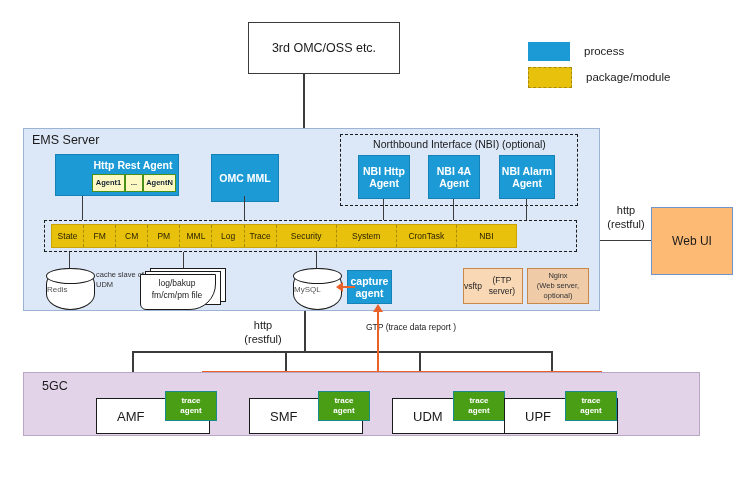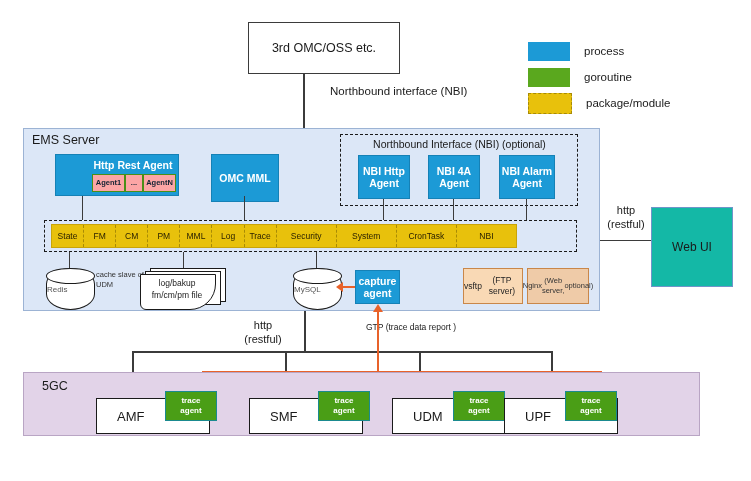--- a/index.html
+++ b/index.html
@@ -129,10 +129,6 @@
     <span>process</span>
   </div>
   <div class="lg-row">
-    <div class="sw g"></div>
-    <span>goroutine</span>
-  </div>
-  <div class="lg-row">
     <div class="sw m"></div>
     <span>package/module</span>
   </div>

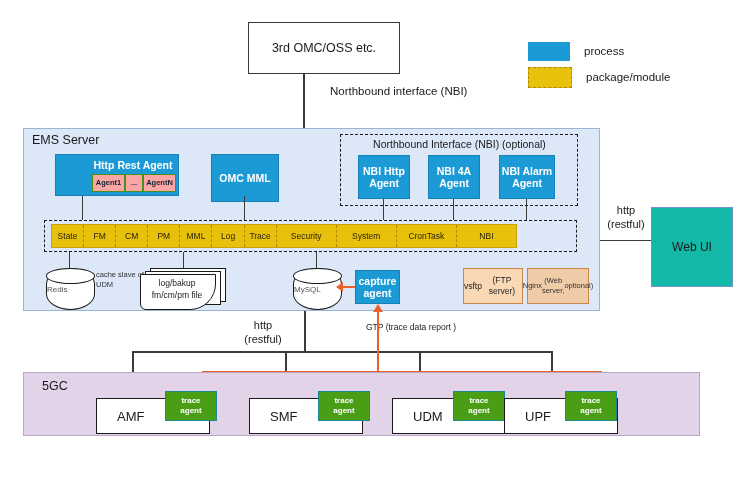--- a/index.html
+++ b/index.html
@@ -120,7 +120,6 @@
 <div class="line" style="left:303px;top:74px;width:1.6px;height:54px;"></div>
 
 <div class="abs" id="nbi-label">
-  <div>Northbound interface (NBI)</div>
 </div>
 
 <div class="abs" id="legend">

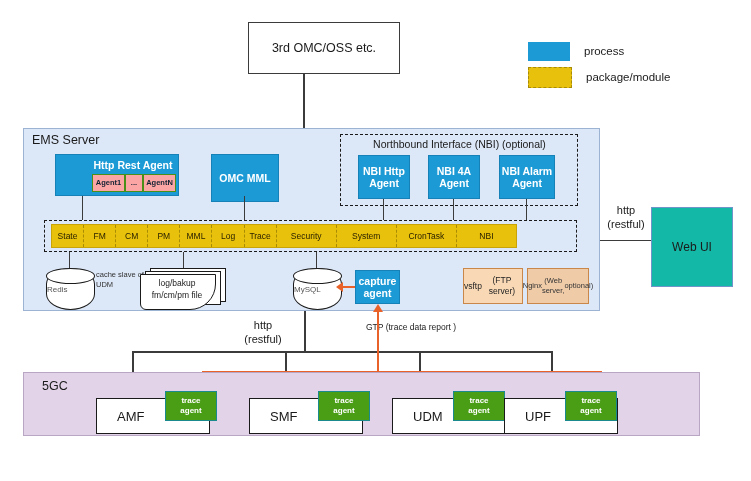--- a/index.html
+++ b/index.html
@@ -27,7 +27,7 @@
         font-size:10.5px;line-height:12.5px;}
   #http-rest-agent{left:55px;top:154px;width:124px;height:42px;}
   #hra-title{position:absolute;left:16px;top:4px;width:100%;text-align:center;font-size:10.5px;}
-  .goro{background:#fca5a5;border:1px solid #4a8f17;color:#123;font-size:7.5px;
+  .goro{background:#fef9c3;border:1px solid #4a8f17;color:#123;font-size:7.5px;
         display:flex;align-items:center;justify-content:center;}
   #agent-row{position:absolute;left:36px;top:19px;width:84px;height:18px;display:flex;}
   #agent-row>div{flex:1;}

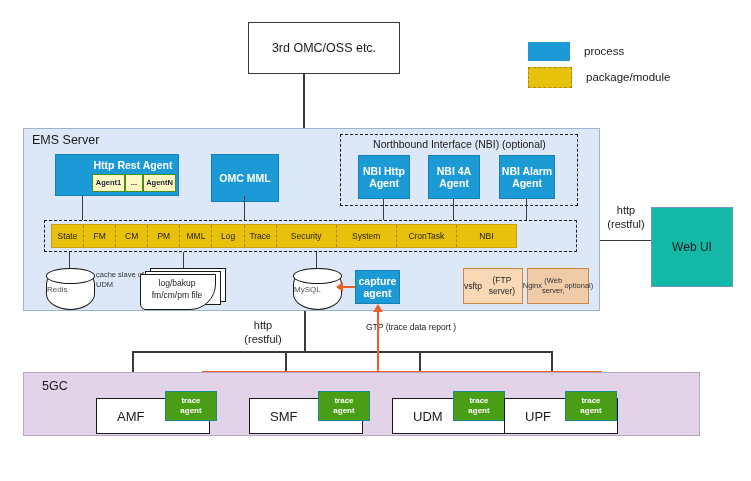--- a/index.html
+++ b/index.html
@@ -76,7 +76,7 @@
          border:1px solid #c9874a;font-size:7.5px;line-height:10px;color:#333;}
 
   
-  #webui{left:651px;top:207px;width:82px;height:80px;background:#14b8a6;
+  #webui{left:651px;top:207px;width:82px;height:68px;background:#fdba74;
          border:1.4px solid #6f94c9;font-size:12px;text-align:center;}
   #webui-lbl{left:604px;top:203px;width:44px;text-align:center;font-size:11px;line-height:14px;}
 

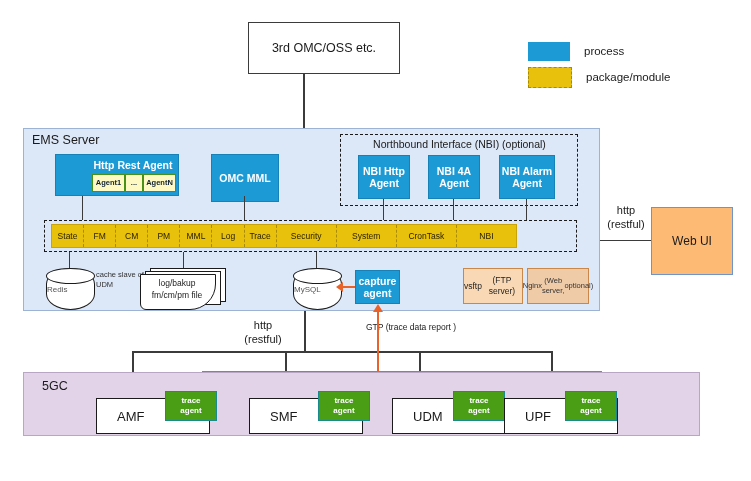--- a/index.html
+++ b/index.html
@@ -69,7 +69,7 @@
   #docs .dt{position:absolute;left:0;top:9px;width:74px;text-align:center;
             font-size:8.5px;line-height:12px;}
 
-  #capture{left:355px;top:270px;width:45px;height:34px;}
+  #capture{left:347px;top:270px;width:45px;height:34px;}
   #vsftp{left:463px;top:268px;width:60px;height:36px;background:#F9D9B5;
          border:1px solid #c9874a;font-size:8.5px;line-height:11px;color:#222;}
   #nginx{left:527px;top:268px;width:62px;height:36px;background:#EFCBA8;

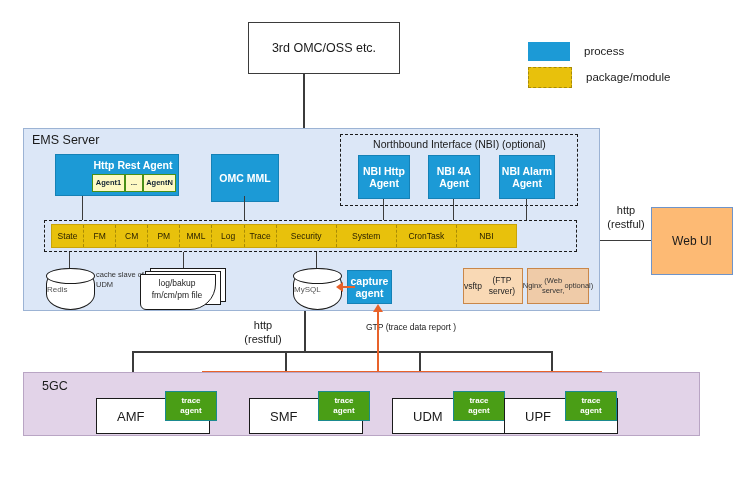--- a/index.html
+++ b/index.html
@@ -219,7 +219,7 @@
   <div>vsftp</div>
   <div>(FTP server)</div>
 </div>
-<div class="abs ctr" id="nginx" style="flex-direction:row;">
+<div class="abs ctr" id="nginx" style="flex-direction:column;">
   <div>Nginx</div>
   <div>(Web server,</div>
   <div>optional)</div>

